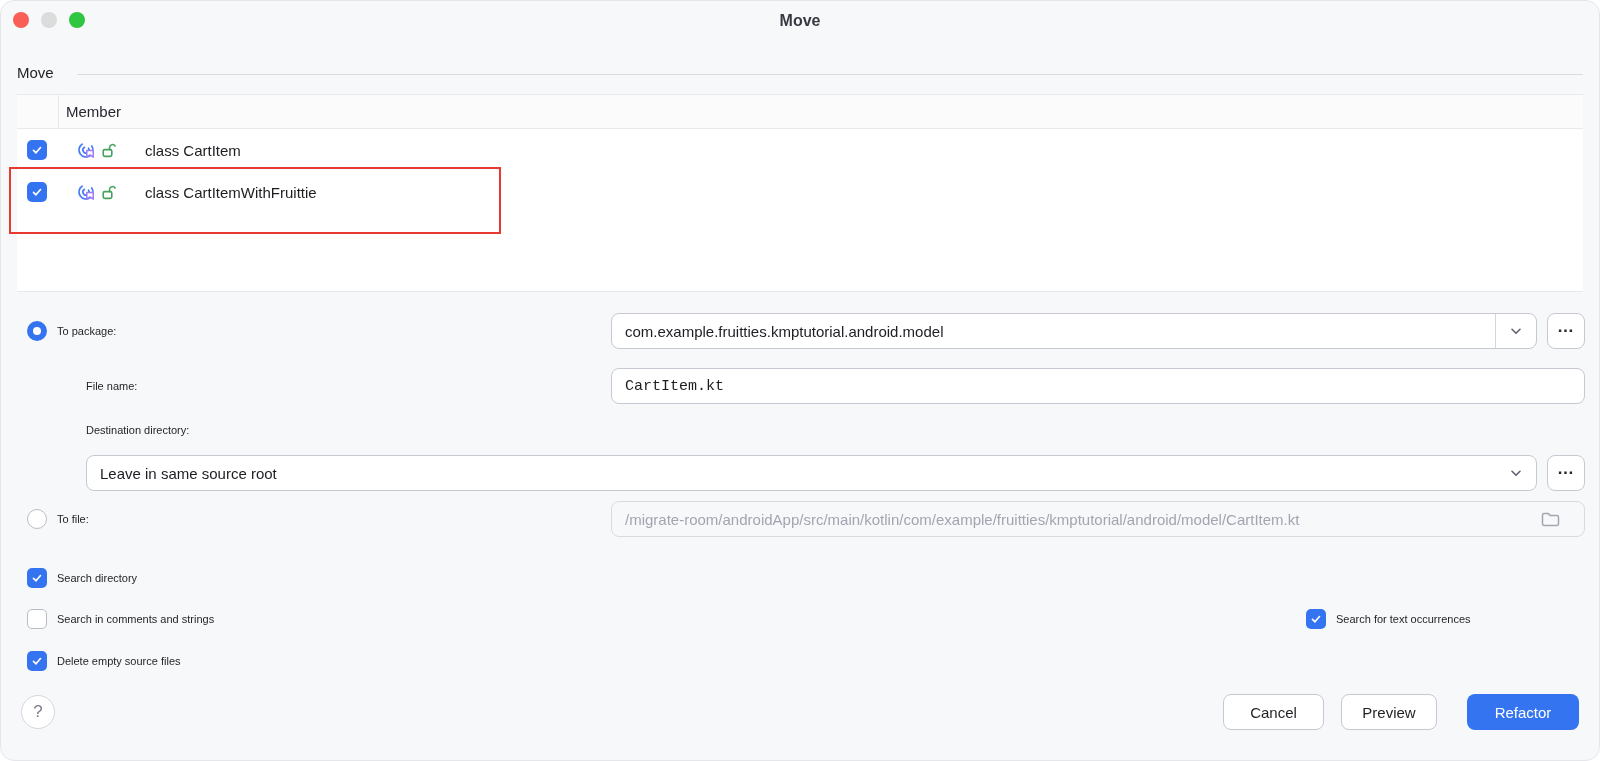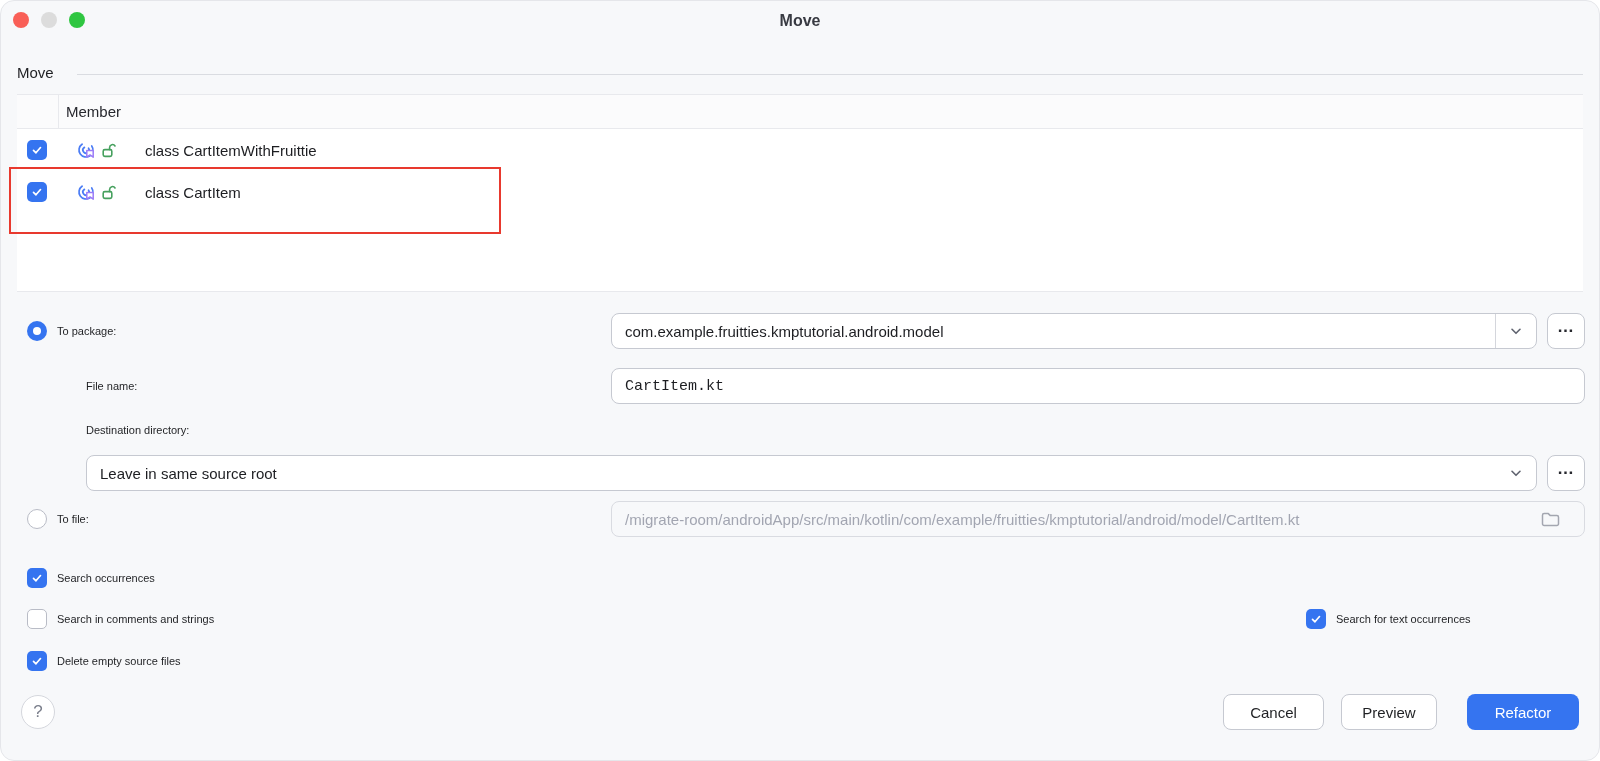--- a/index.html
+++ b/index.html
@@ -104,7 +104,7 @@
           <path d="M7.6 7.6 V5.4 a2.9 2.9 0 0 1 5.4 -1.4" fill="none" stroke="#46A05E" stroke-width="1.6" stroke-linecap="round"></path>
         </svg>
       </span>
-      <span class="rlabel">class CartItemWithFruittie</span>
+      <span class="rlabel">class CartItem</span>
     </div>
 
     <div class="trow">
@@ -126,7 +126,7 @@
           <path d="M7.6 7.6 V5.4 a2.9 2.9 0 0 1 5.4 -1.4" fill="none" stroke="#46A05E" stroke-width="1.6" stroke-linecap="round"></path>
         </svg>
       </span>
-      <span class="rlabel">class CartItem</span>
+      <span class="rlabel">class CartItemWithFruittie</span>
     </div>
   </div>
 

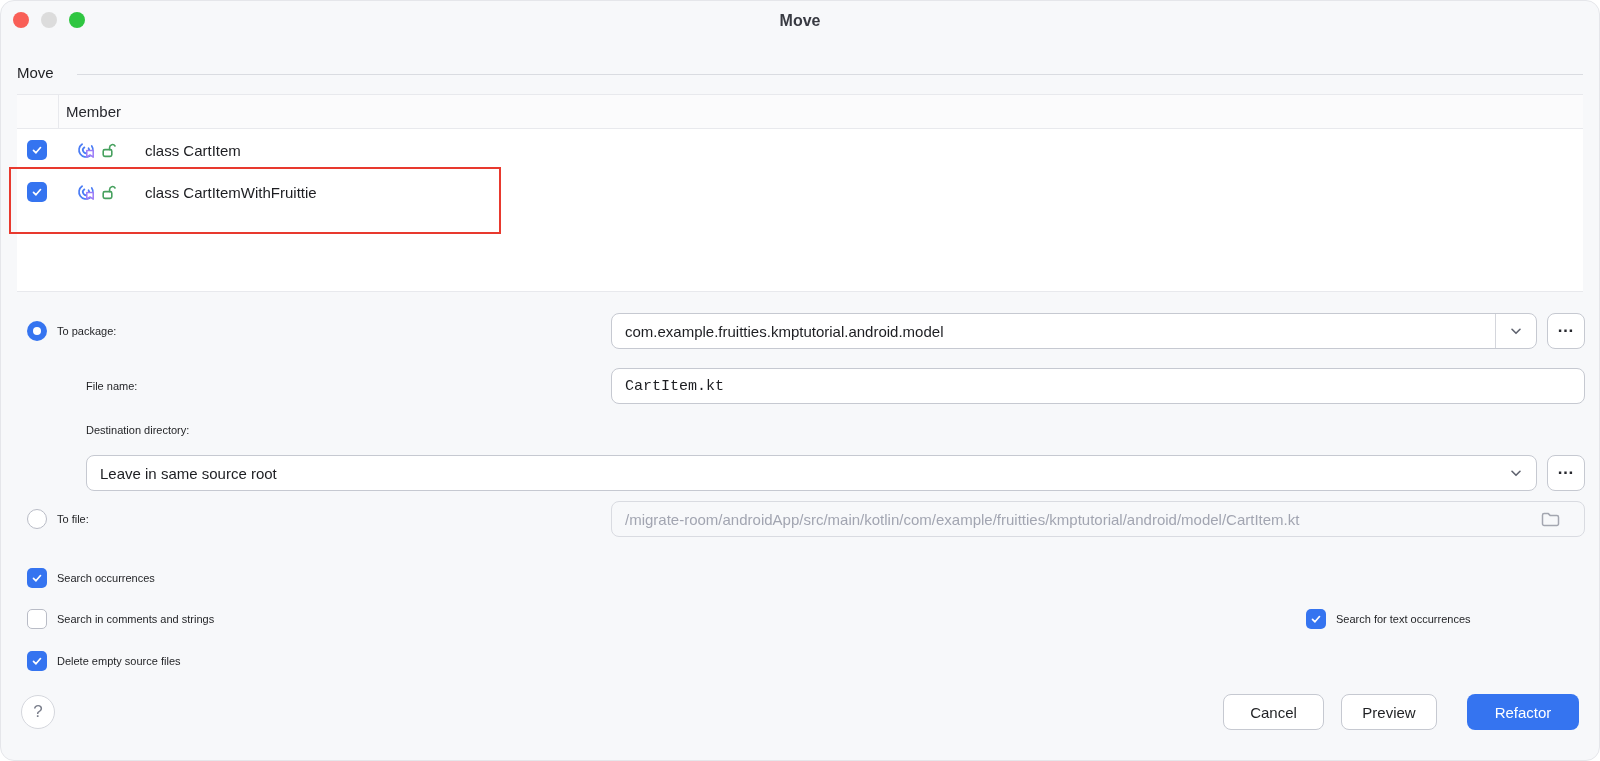--- a/index.html
+++ b/index.html
@@ -179,7 +179,7 @@
         <path d="M5 10.5 L8.5 14 L15 6.5" fill="none" stroke="#ffffff" stroke-width="2.4" stroke-linecap="round" stroke-linejoin="round"></path>
       </svg>
   </div>
-  <div class="flabel" style="left:56px;top:559px;">Search occurrences</div>
+  <div class="flabel" style="left:56px;top:559px;">Search directory</div>
 
   <div class="cb unchecked abs" style="left:26px;top:608px;"></div>
   <div class="flabel" style="left:56px;top:600px;">Search in comments and strings</div>

